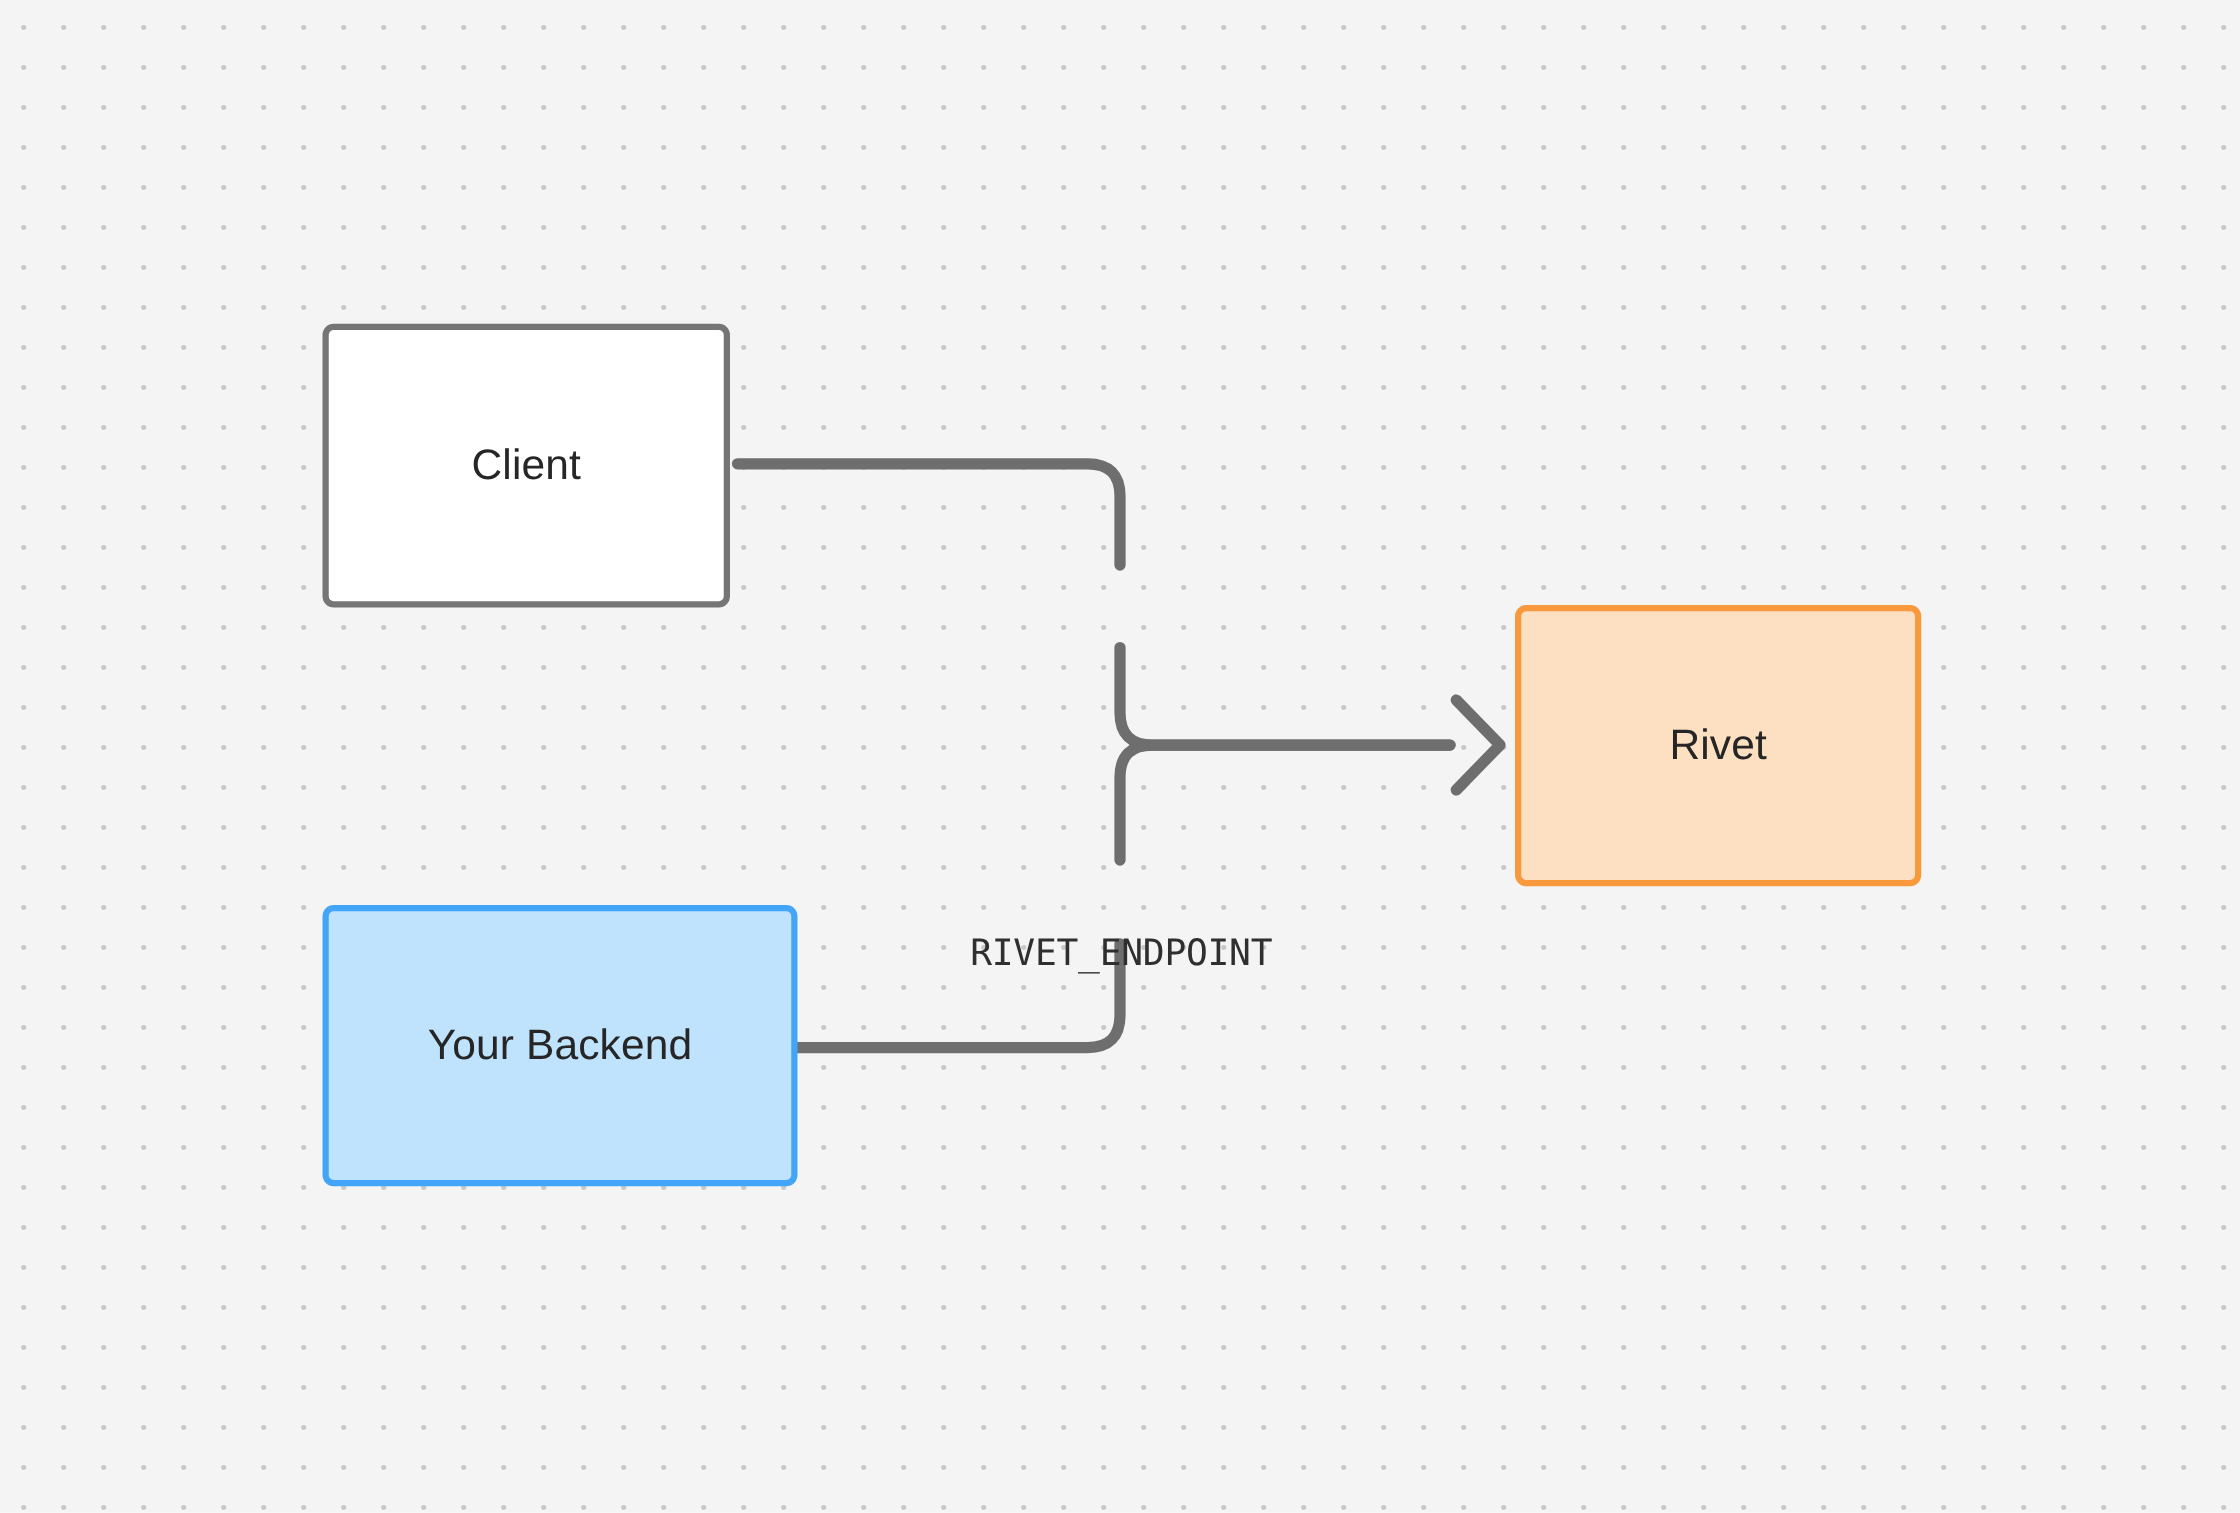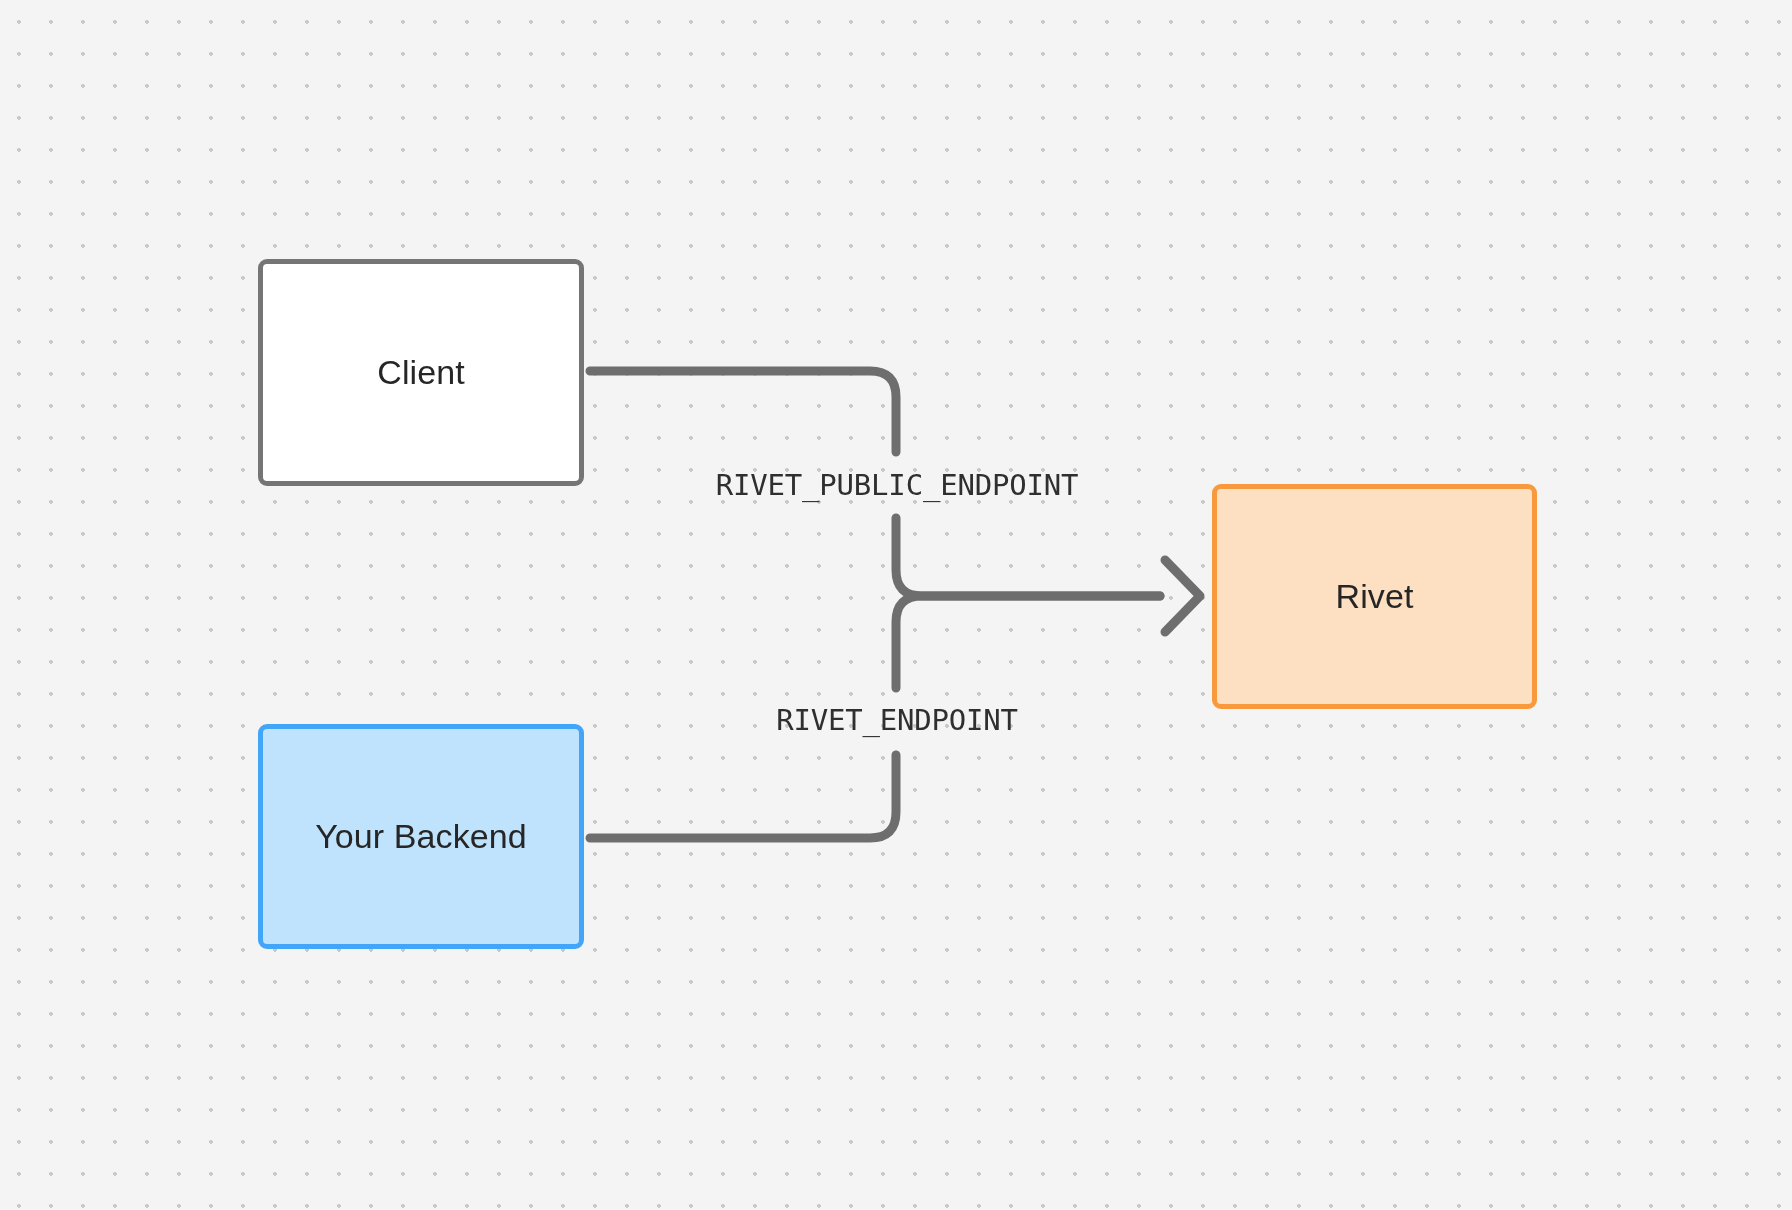--- a/index.html
+++ b/index.html
@@ -137,7 +137,6 @@
     <span class="node-label">Rivet</span>
   </div>
 
-  <div class="edge-label" id="label-public">RIVET_PUBLIC_ENDPOINT</div>
 
   <div class="edge-label" id="label-private">RIVET_ENDPOINT</div>
 

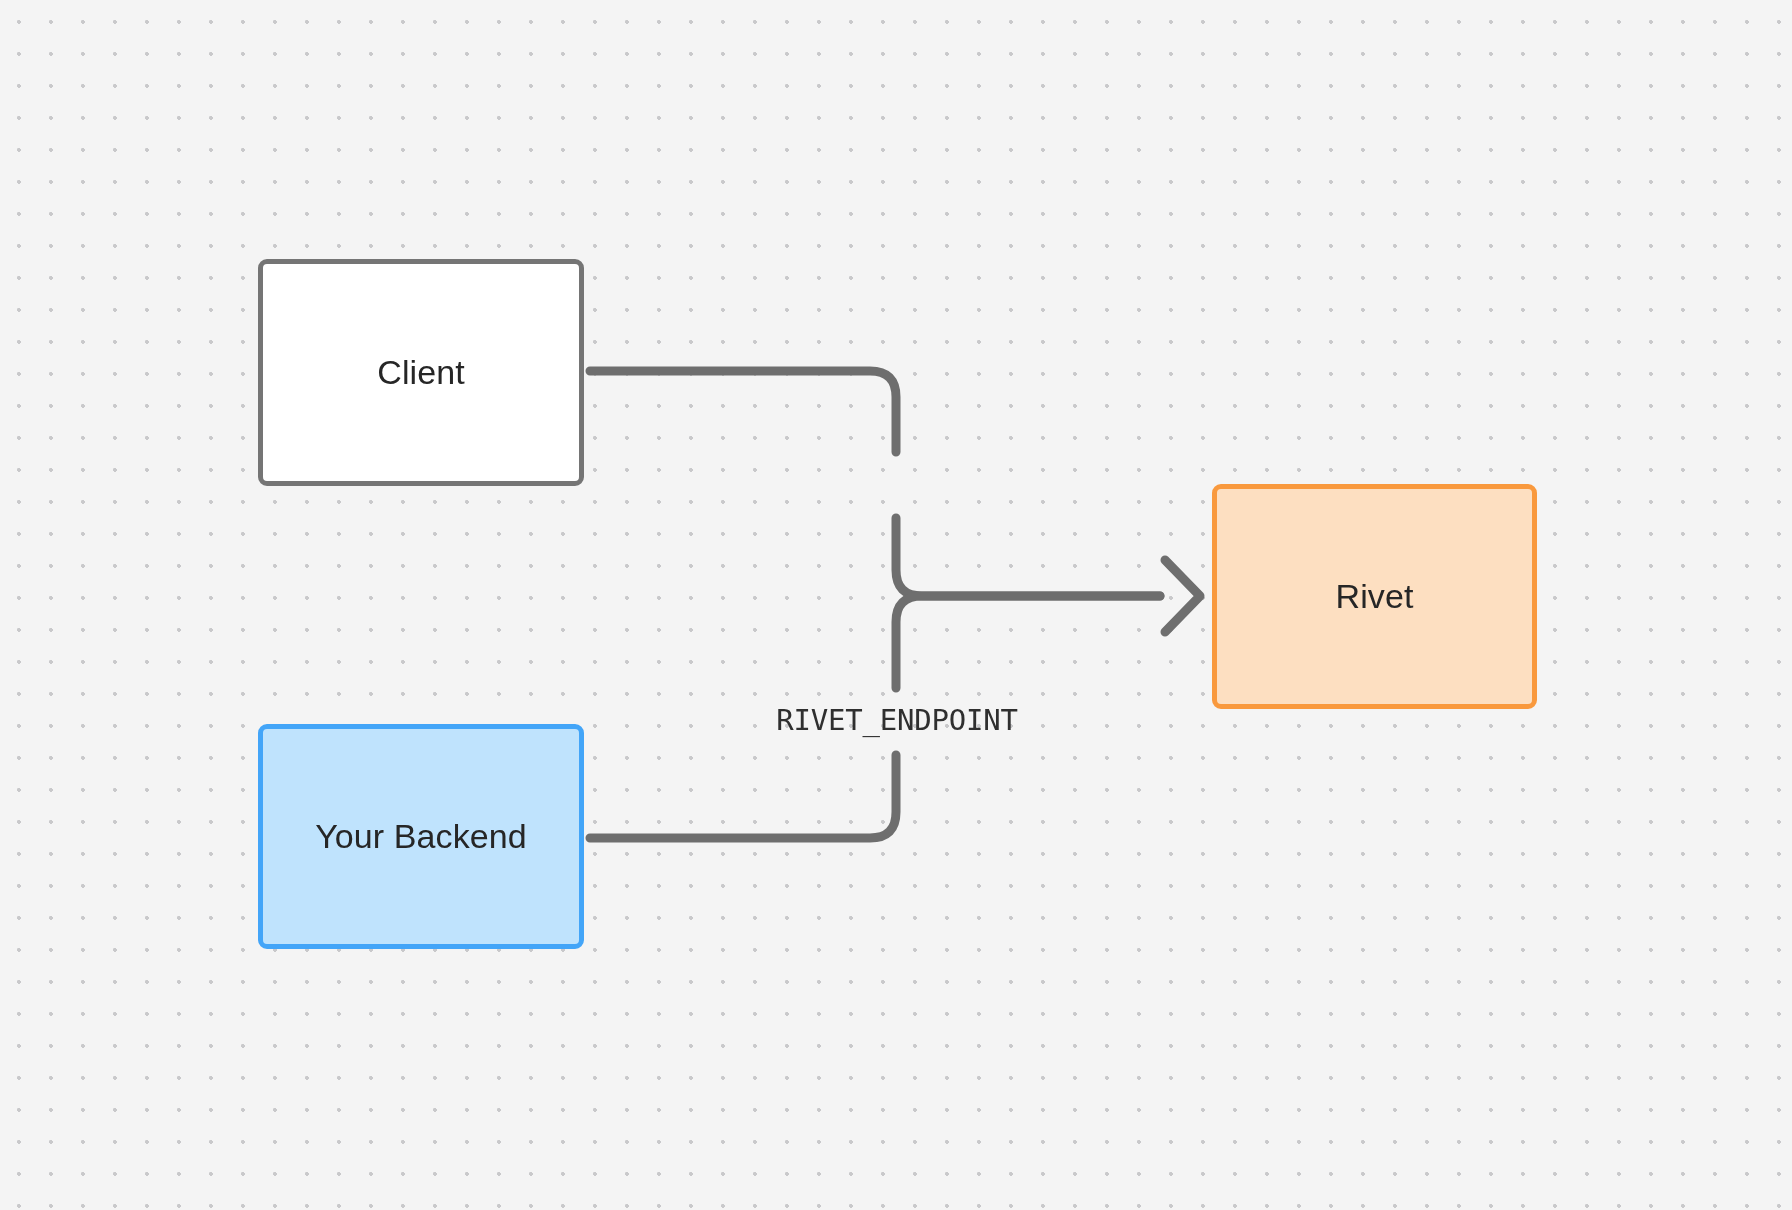--- a/index.html
+++ b/index.html
@@ -104,7 +104,7 @@
 
   #label-private {
     left: 897px;
-    top: 720px;
+    top: 762px;
   }
 </style>
 </head>

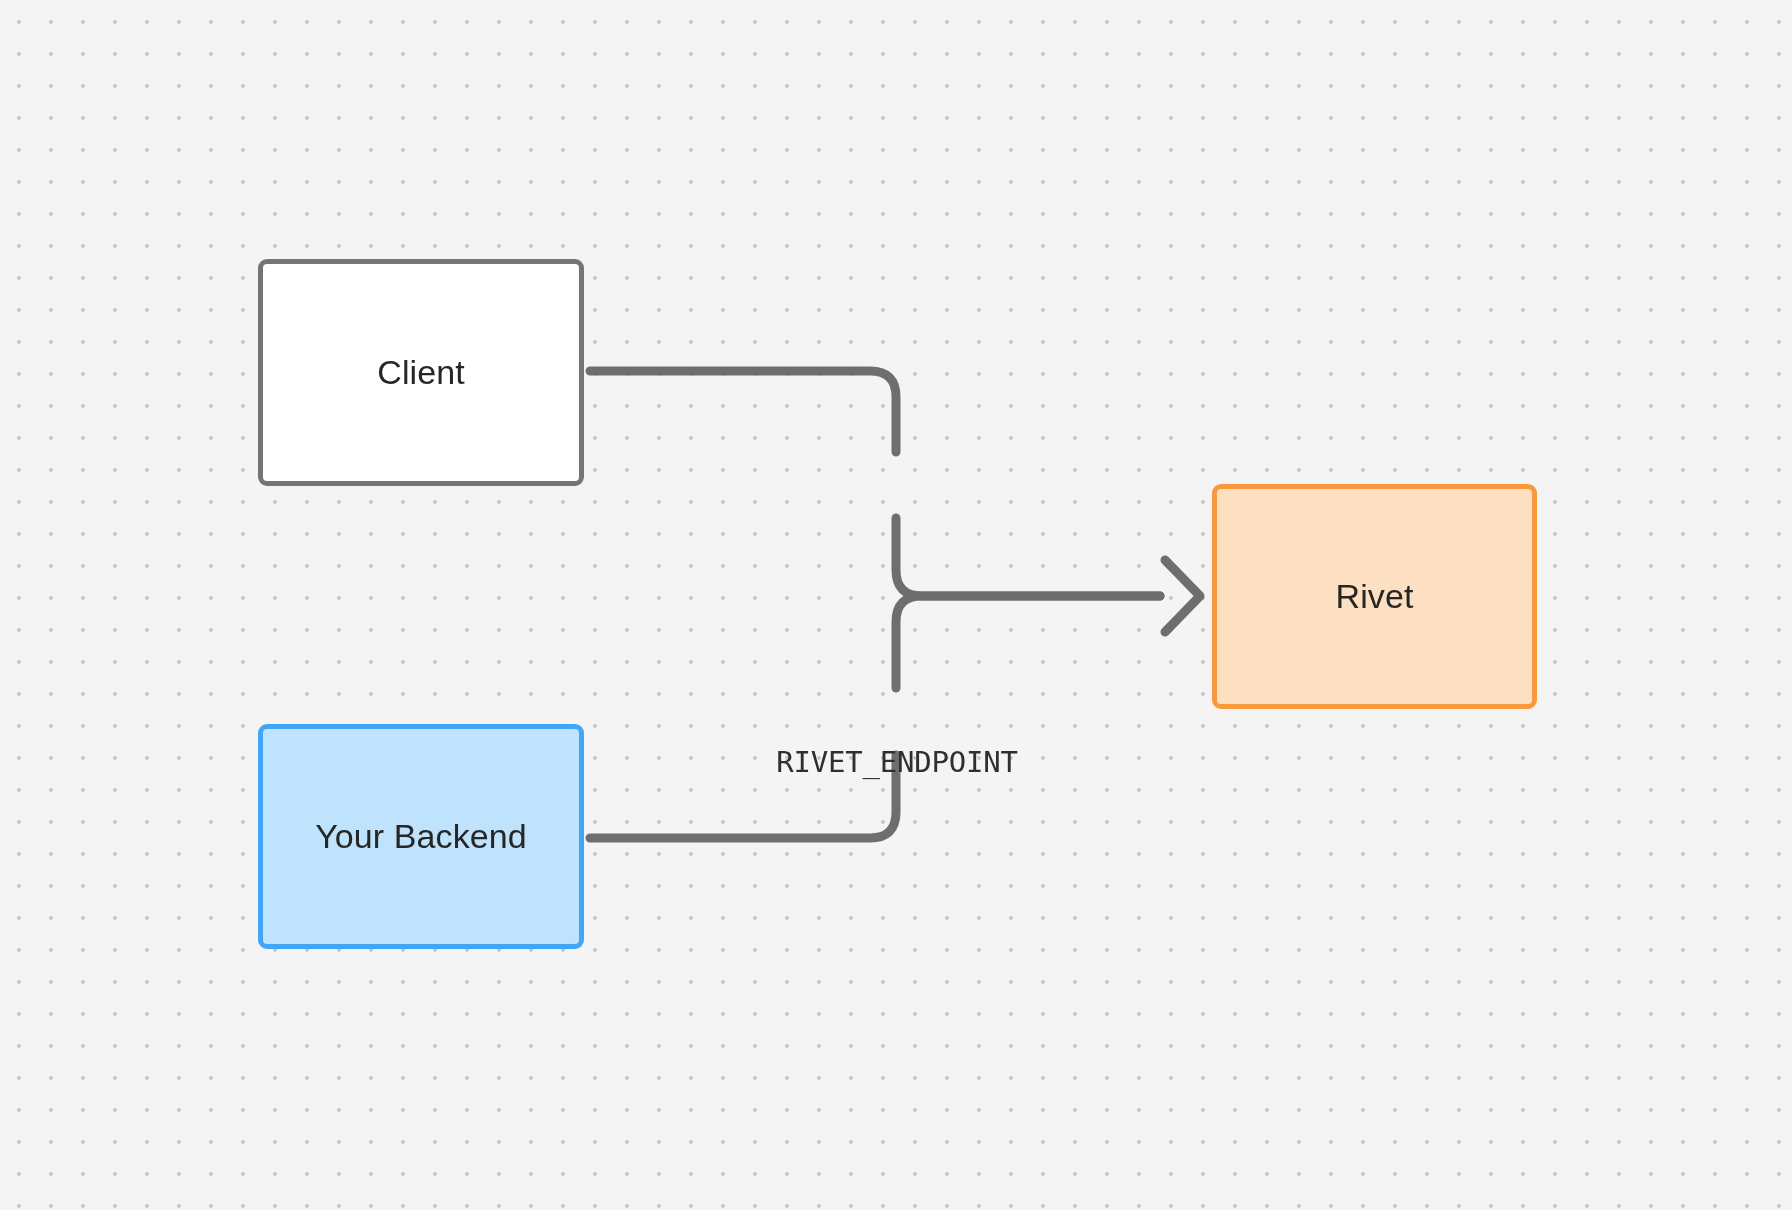--- a/index.html
+++ b/index.html
@@ -69,7 +69,7 @@
   #node-backend {
     left: 258px;
     top: 724px;
-    width: 326px;
+    width: 380px;
     height: 225px;
     background: #bfe3fd;
     border-color: #43a5f8;

